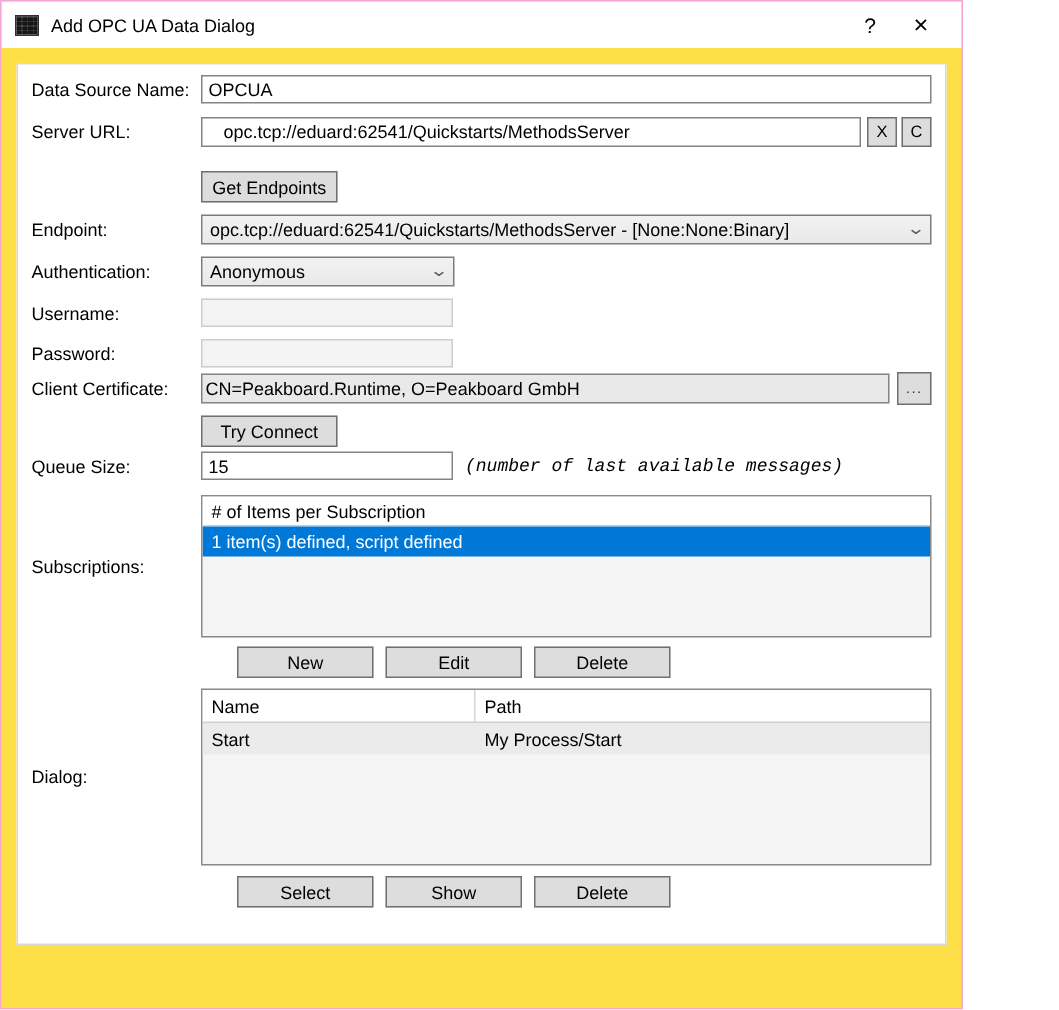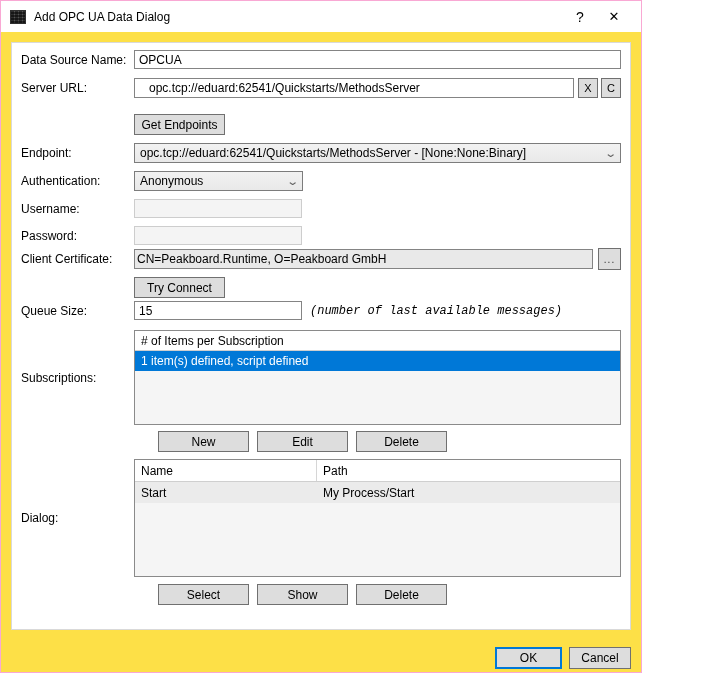--- a/index.html
+++ b/index.html
@@ -220,10 +220,6 @@
 
   </div>
 
-  <div class="footer">
-    <button class="btn btn-ok">OK</button>
-    <button class="btn btn-cancel">Cancel</button>
-  </div>
 
 </div>
 

